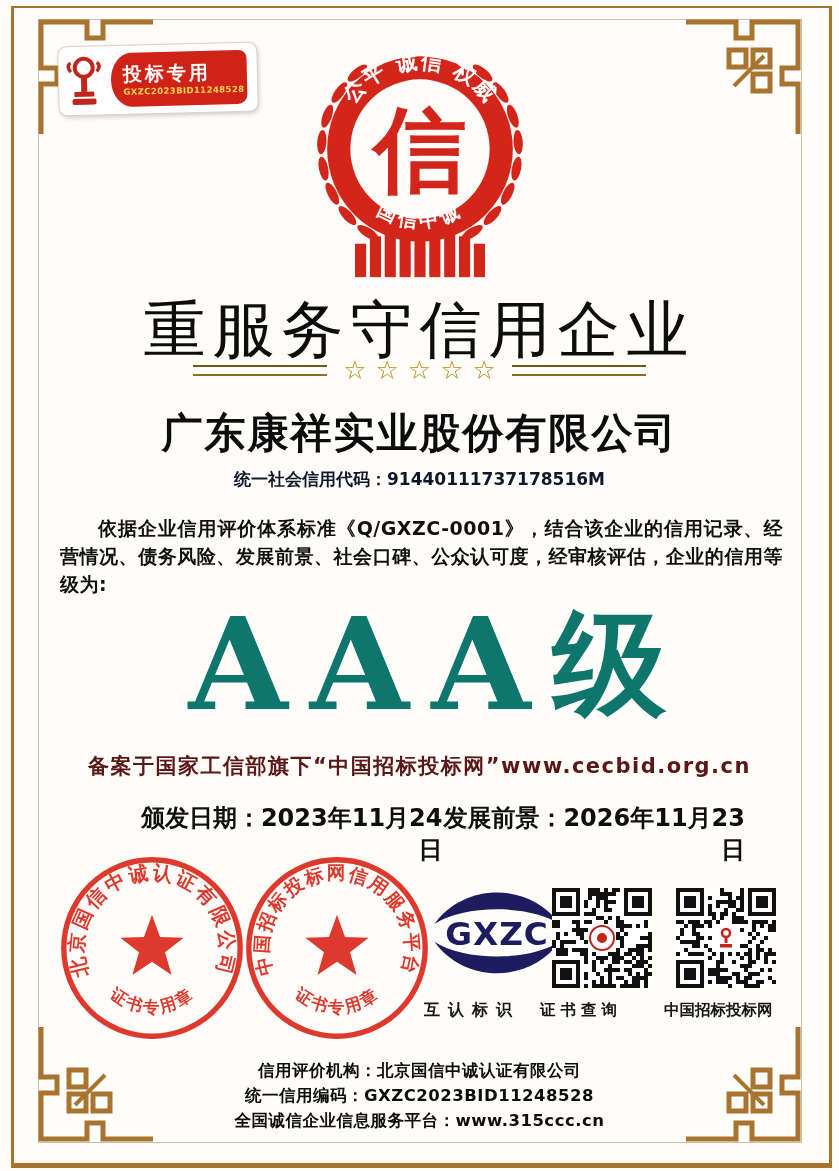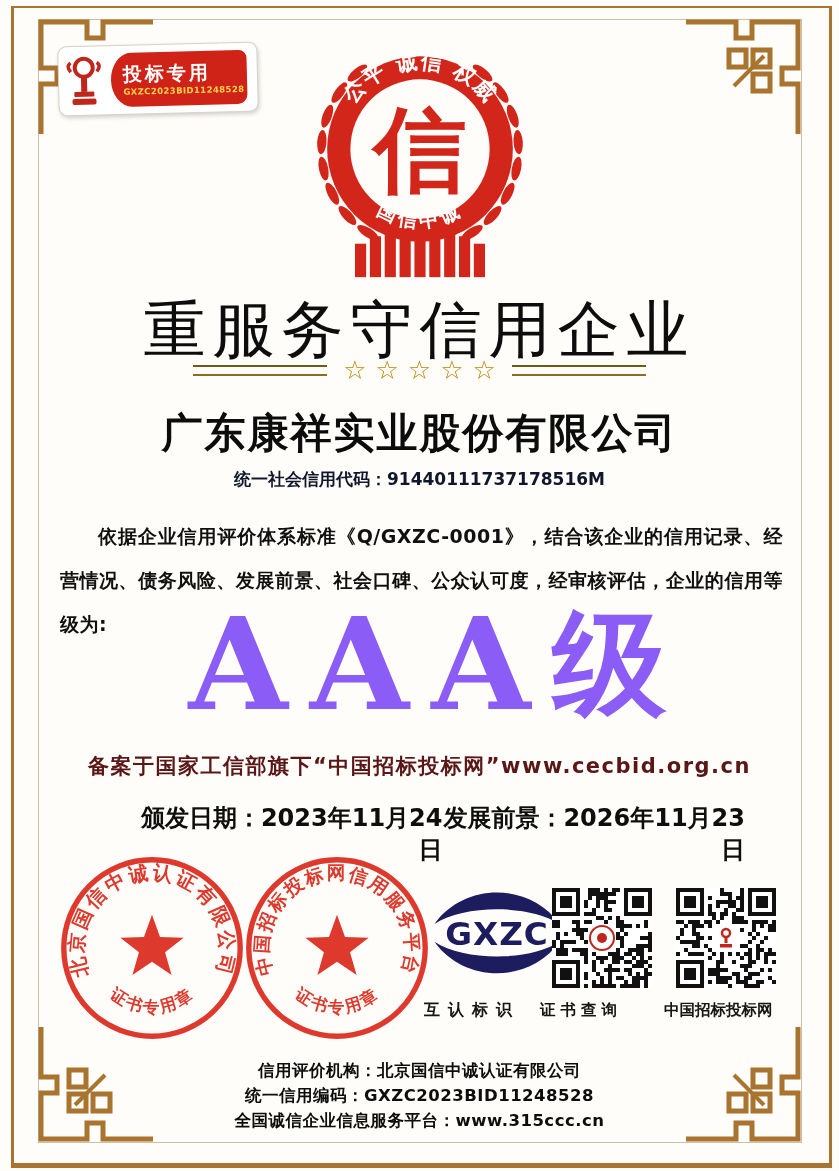--- a/index.html
+++ b/index.html
@@ -45,7 +45,7 @@
     font-size:17px;font-weight:700;color:#0f172a;}
   
   .body-par{position:absolute;left:60px;right:56px;top:514px;
-    font-size:19px;font-weight:600;line-height:44px;text-indent:2em;
+    font-size:19px;font-weight:600;line-height:28px;text-indent:2em;
     text-align:justify;color:#101010;letter-spacing:.5px;}
   
   .rating{position:absolute;left:0;right:0;top:588px;text-align:center;color:#8b5cf6;white-space:nowrap;padding-left:16px;}

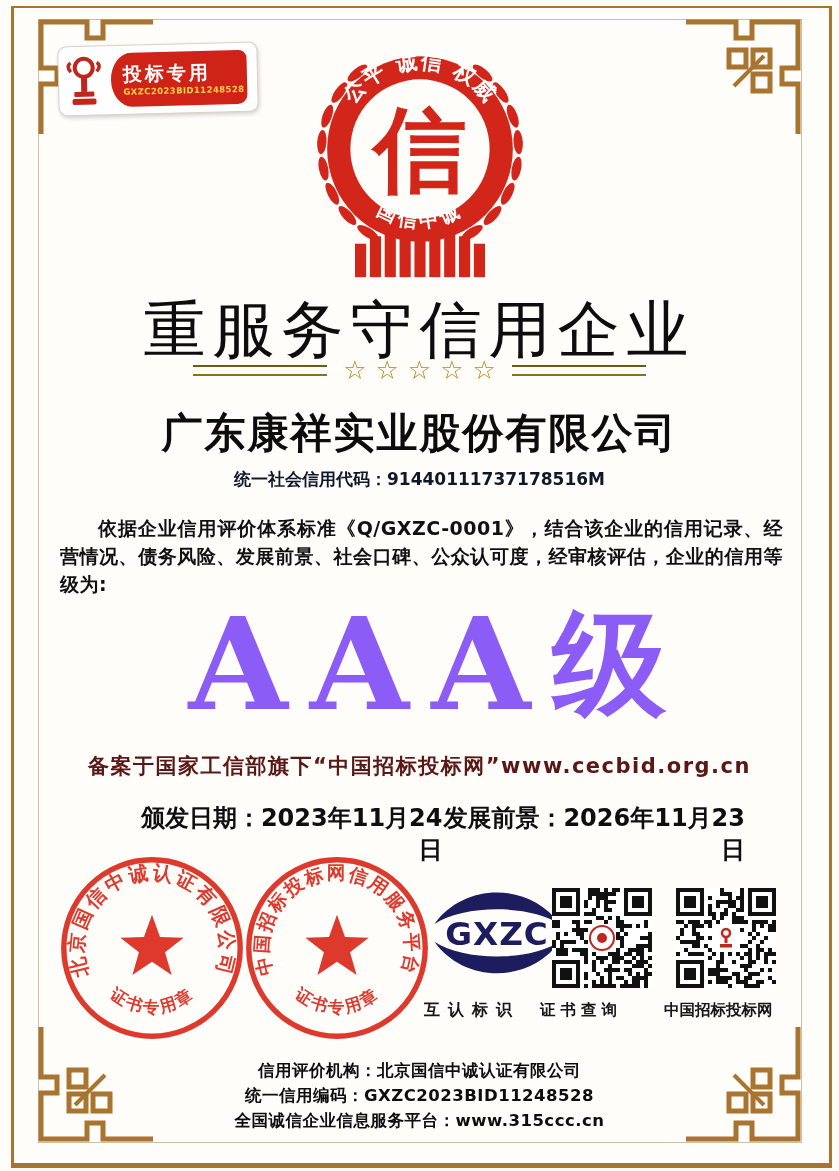--- a/index.html
+++ b/index.html
@@ -48,7 +48,7 @@
     font-size:19px;font-weight:600;line-height:28px;text-indent:2em;
     text-align:justify;color:#101010;letter-spacing:.5px;}
   
-  .rating{position:absolute;left:0;right:0;top:588px;text-align:center;color:#8b5cf6;white-space:nowrap;padding-left:16px;}
+  .rating{position:absolute;left:0;right:0;top:588px;text-align:center;color:#0f766e;white-space:nowrap;padding-left:16px;}
   .rating .letters{font-family:"DejaVu Serif","Liberation Serif",serif;font-weight:900;
     font-size:128px;letter-spacing:22px;}
   .rating .suffix{font-size:114px;font-weight:900;letter-spacing:0;vertical-align:6px;}

